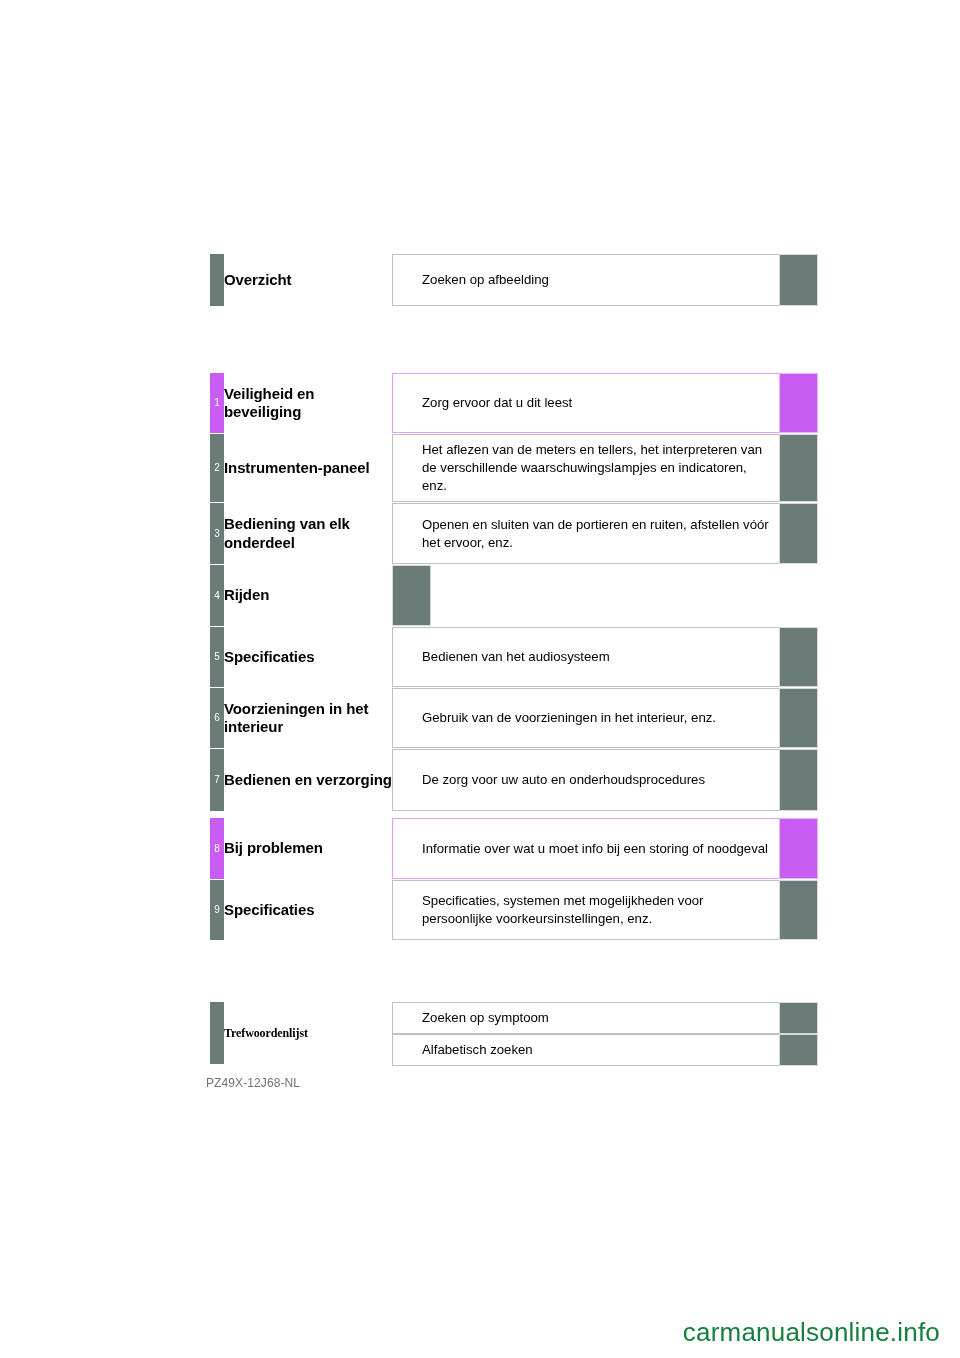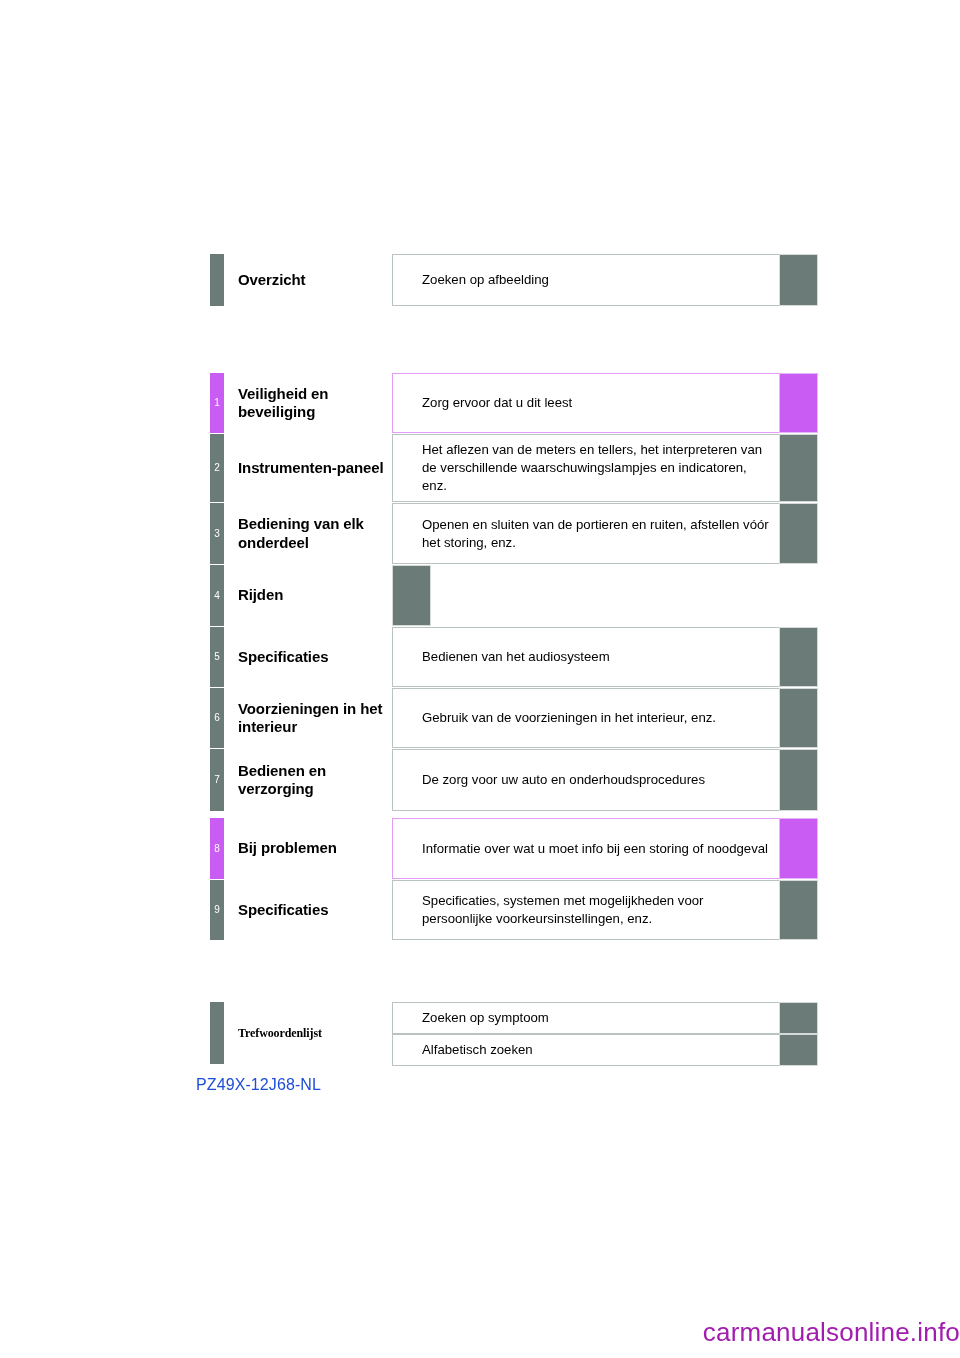--- a/index.html
+++ b/index.html
@@ -60,7 +60,6 @@
   .row-title {
     flex: 0 0 168px;
     width: 168px;
-    padding-left: 14px;
     box-sizing: border-box;
     display: flex;
     align-items: center;

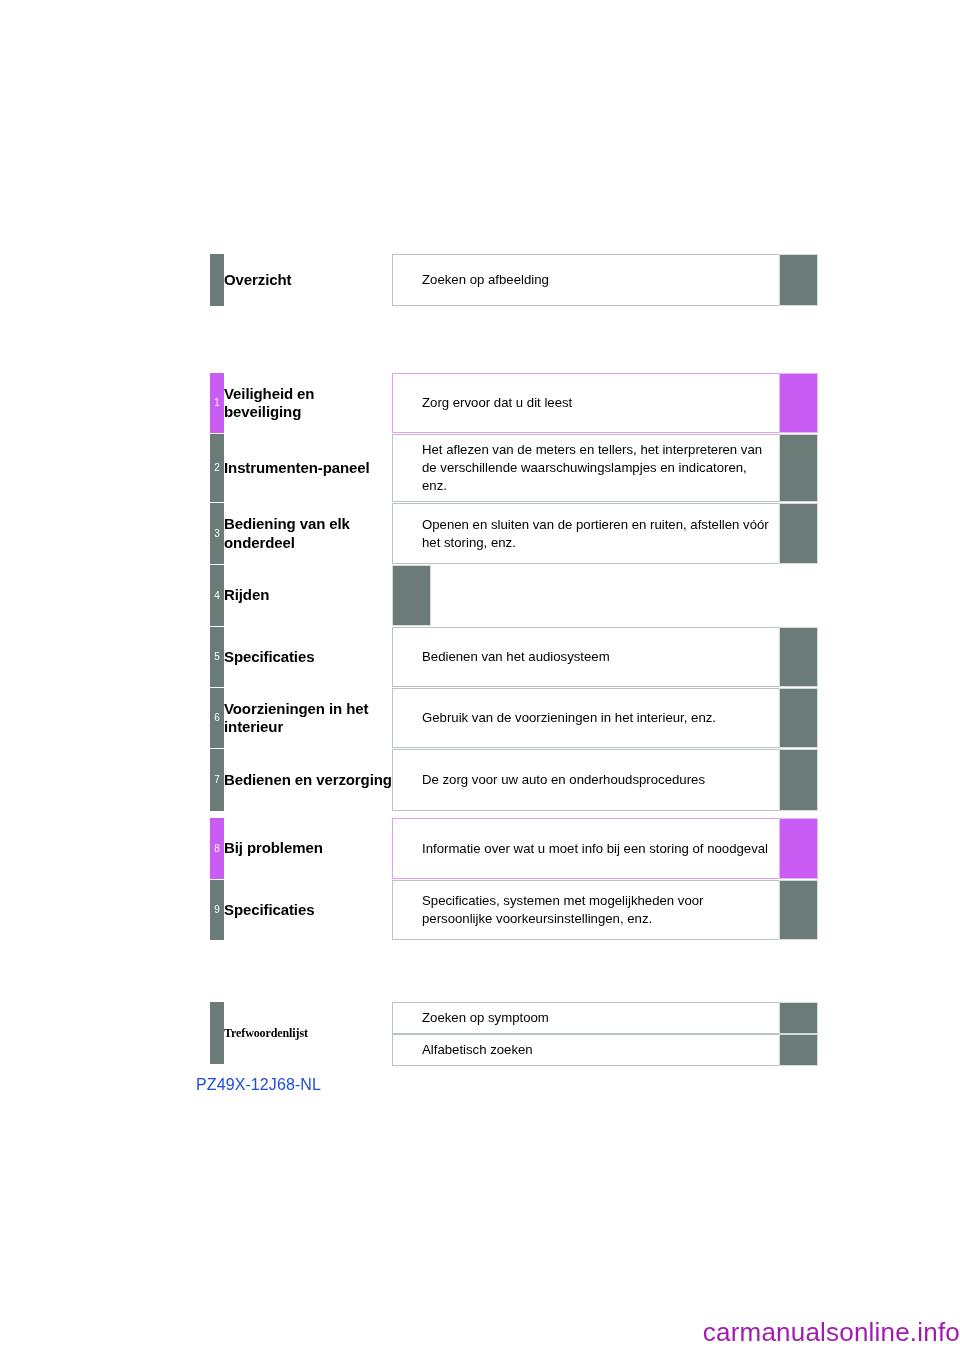--- a/index.html
+++ b/index.html
@@ -173,7 +173,7 @@
           <span class="row-num">3</span>
         </div>
         <div class="row-title">Bediening van elk onderdeel</div>
-        <div class="row-desc">Openen en sluiten van de portieren en ruiten, afstellen vóór het storing, enz.</div>
+        <div class="row-desc">Openen en sluiten van de portieren en ruiten, afstellen vóór het ervoor, enz.</div>
         <div class="row-tab"></div>
       </div>
       <div class="toc-row" style="top: 565px; height: 61px;">

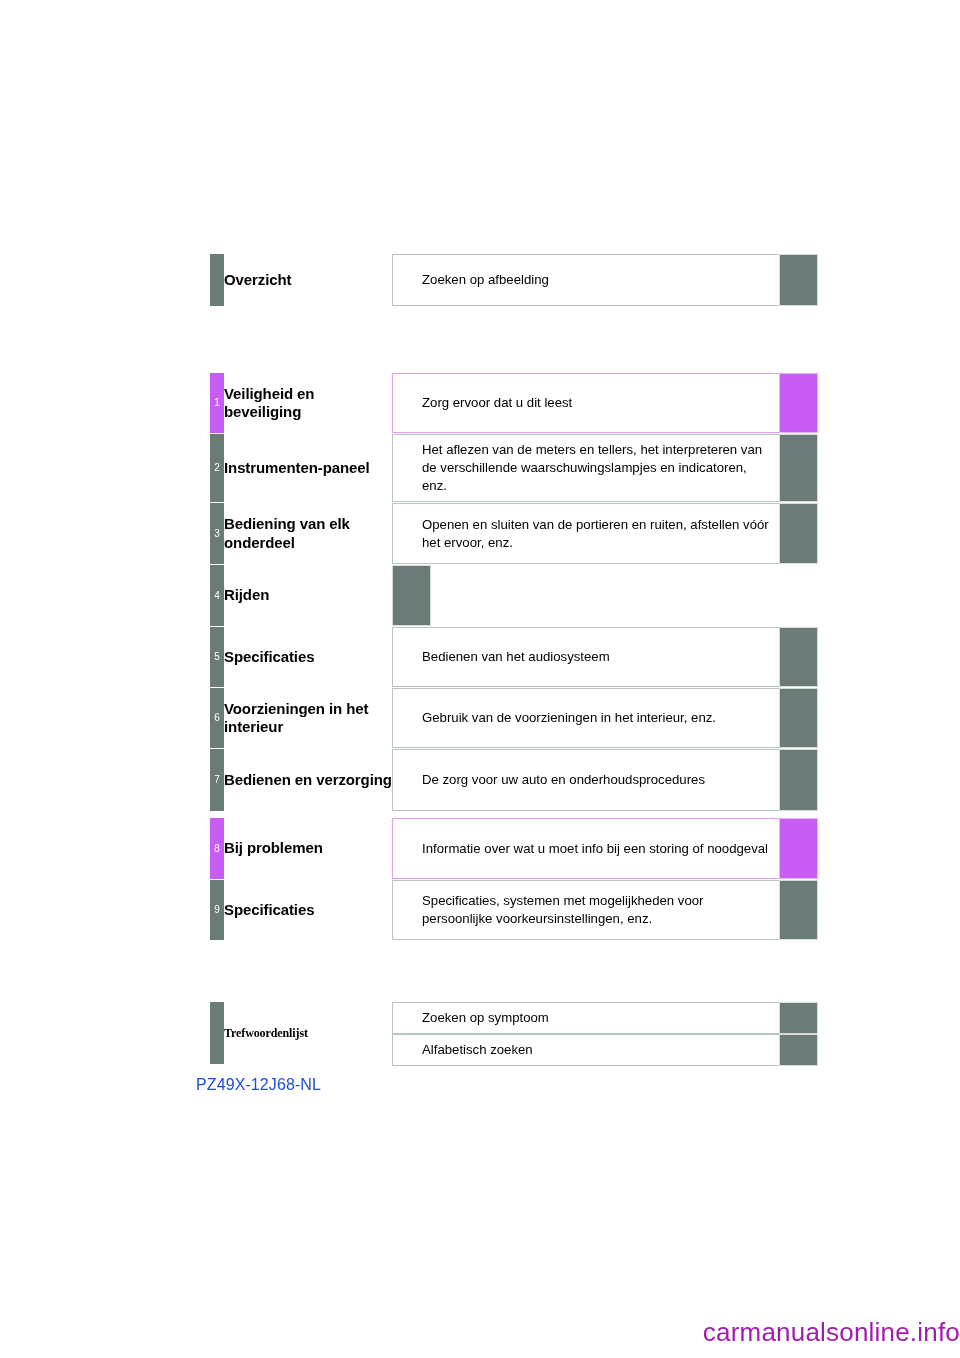--- a/index.html
+++ b/index.html
@@ -119,11 +119,11 @@
   
   .doc-code {
     position: absolute;
-    left: 196px;
+    left: 206px;
     top: 1076px;
-    font-size: 16px;
+    font-size: 12px;
     letter-spacing: 0.1px;
-    color: #1d4ed8;
+    color: #737373;
   }
 
   

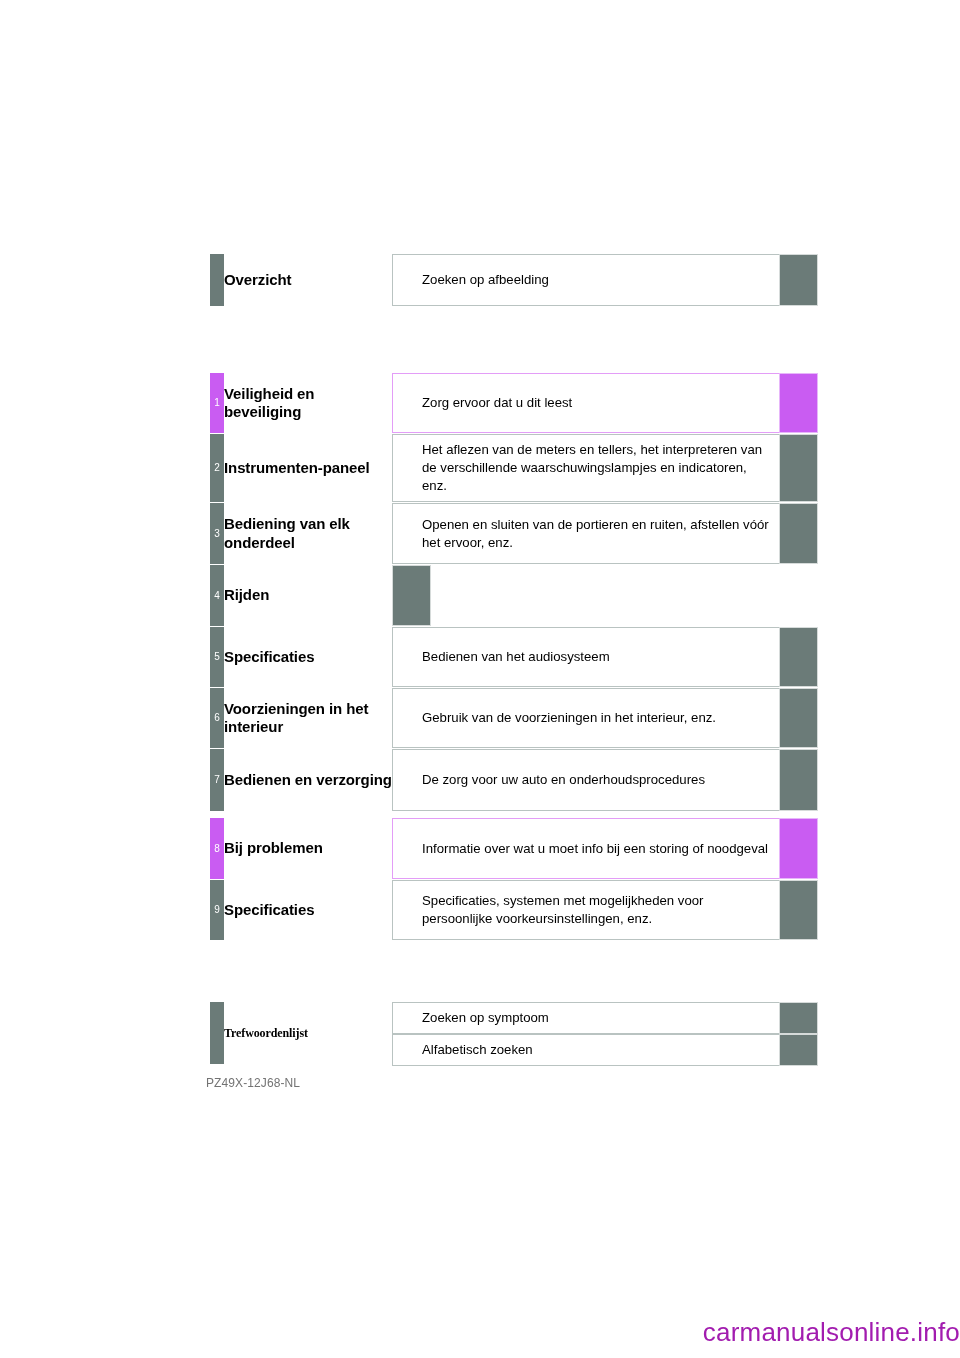--- a/index.html
+++ b/index.html
@@ -129,10 +129,10 @@
   
   .watermark {
     position: absolute;
-    right: 0;
+    right: 20px;
     bottom: 10px;
     font-size: 26px;
-    color: #a21caf;
+    color: #15803d;
     letter-spacing: 0.2px;
     font-family: "Liberation Sans", sans-serif;
   }

